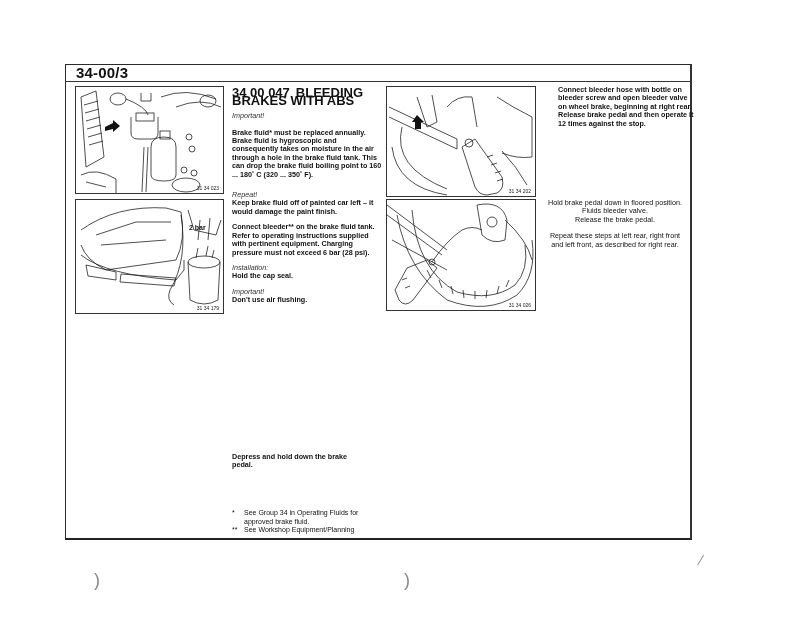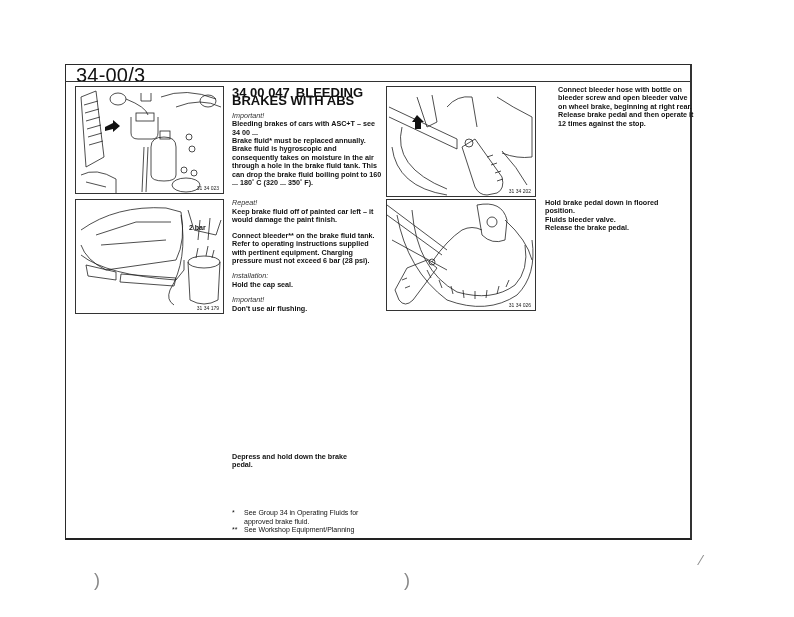--- a/index.html
+++ b/index.html
@@ -13,7 +13,7 @@
     box-sizing:border-box;
   }
   .page-number {
-    position:absolute; left:76px; top:64px; font-size:20px; font-weight:normal; color:#111;
+    position:absolute; left:76px; top:64px; font-size:15px; font-weight:bold; color:#111;
     letter-spacing:0.2px;
   }
   .header-rule {

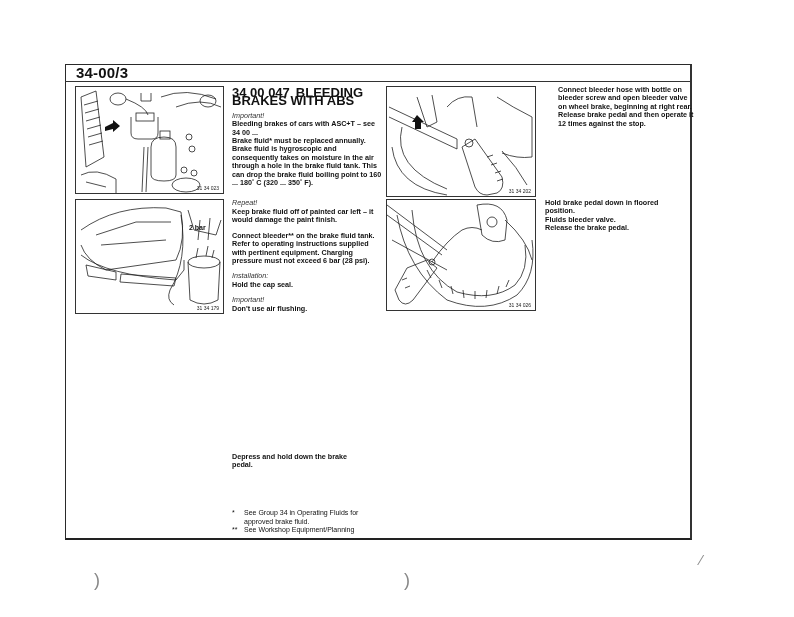--- a/index.html
+++ b/index.html
@@ -139,7 +139,7 @@
   </p>
   <p style="margin-top:-1px;">
     <span class="ital">Important!</span>
-    <span class="b">Bleeding brakes of cars with ASC+T – see 34 00 ...</span><br>
+    <br>
     <span class="b">Brake fluid* must be replaced annually. Brake fluid is hygroscopic and consequently takes on moisture in the air through a hole in the brake fluid tank. This can drop the brake fluid boiling point to 160 ... 180˚ C (320 ... 350˚ F).</span>
   </p>
   <p style="margin-top:12px;">

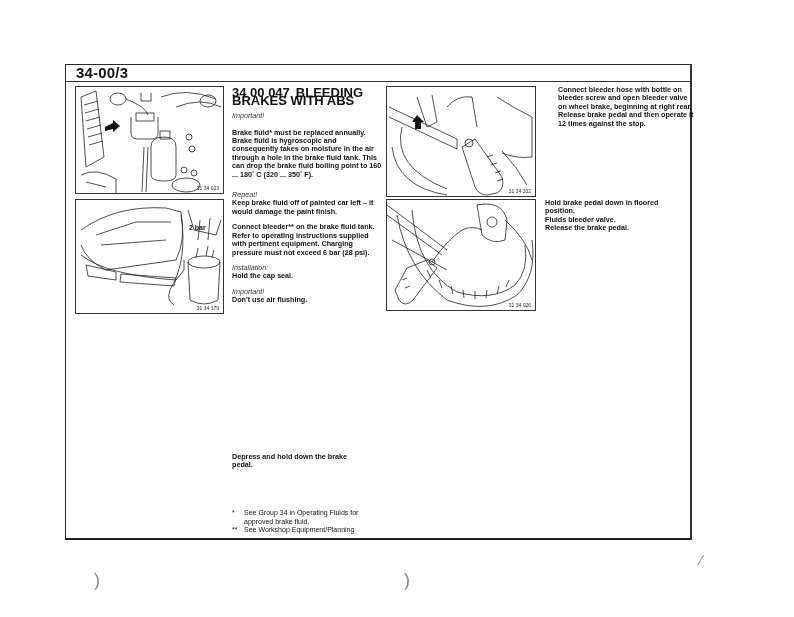--- a/index.html
+++ b/index.html
@@ -161,7 +161,7 @@
 
 <div class="col b" style="left:558px; top:86px; width:140px; font-weight:bold;">Connect bleeder hose with bottle on bleeder screw and open bleeder valve on wheel brake, beginning at right rear. Release brake pedal and then operate it 12 times against the stop.</div>
 
-<div class="col" style="left:545px; top:199px; width:140px; font-weight:bold;">
+<div class="col" style="left:545px; top:199px; width:140px; font-weight:normal;text-align:center;">
   <p style="margin:0;">
     <span>Hold brake pedal down in floored position.</span><br>
     <span>Fluids bleeder valve.</span><br>

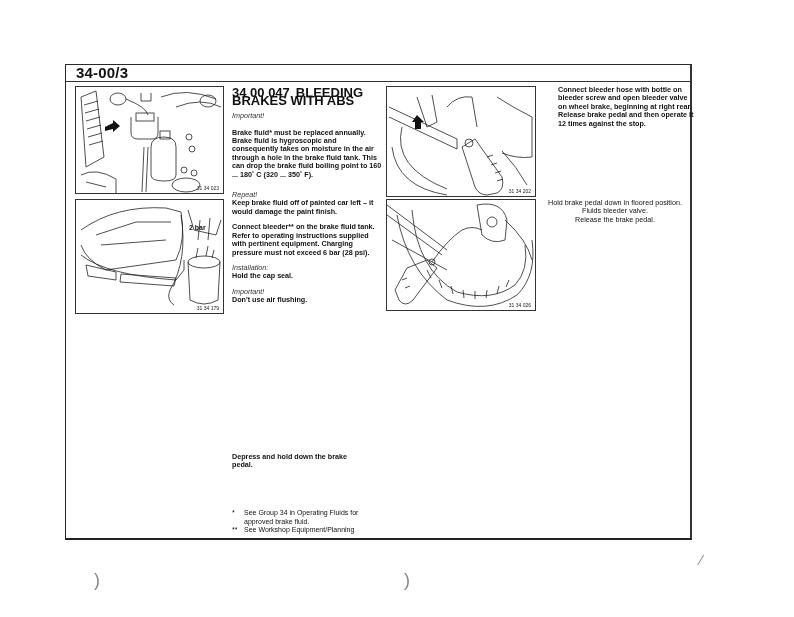--- a/index.html
+++ b/index.html
@@ -167,6 +167,7 @@
     <span>Fluids bleeder valve.</span><br>
     <span>Release the brake pedal.</span>
   </p>
+  <p style="margin-top:8px;">Repeat these steps at left rear, right front and left front, as described for right rear.</p>
 </div>
 
 <div class="footnotes">

